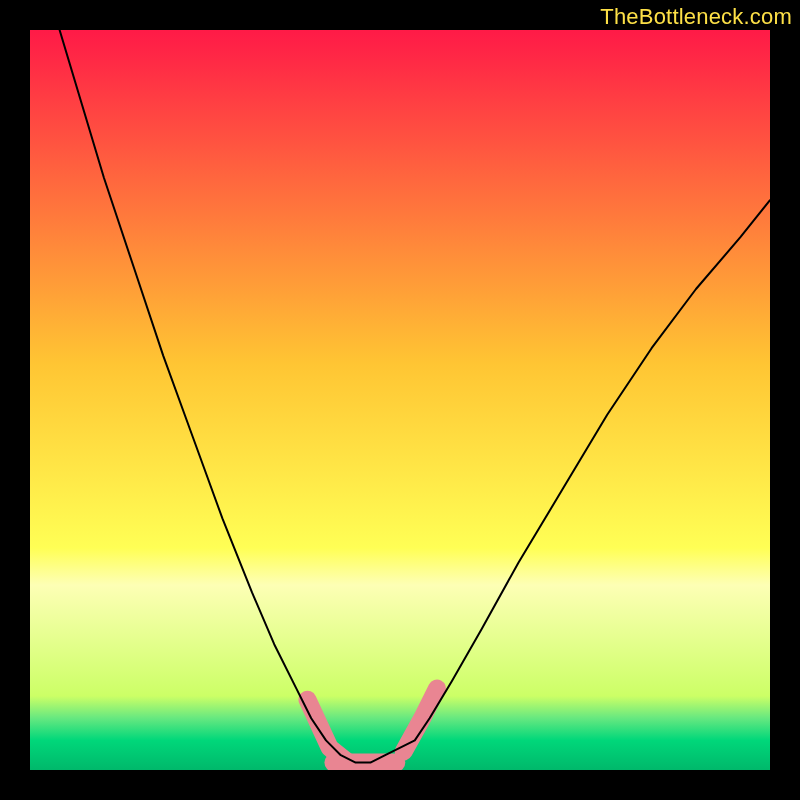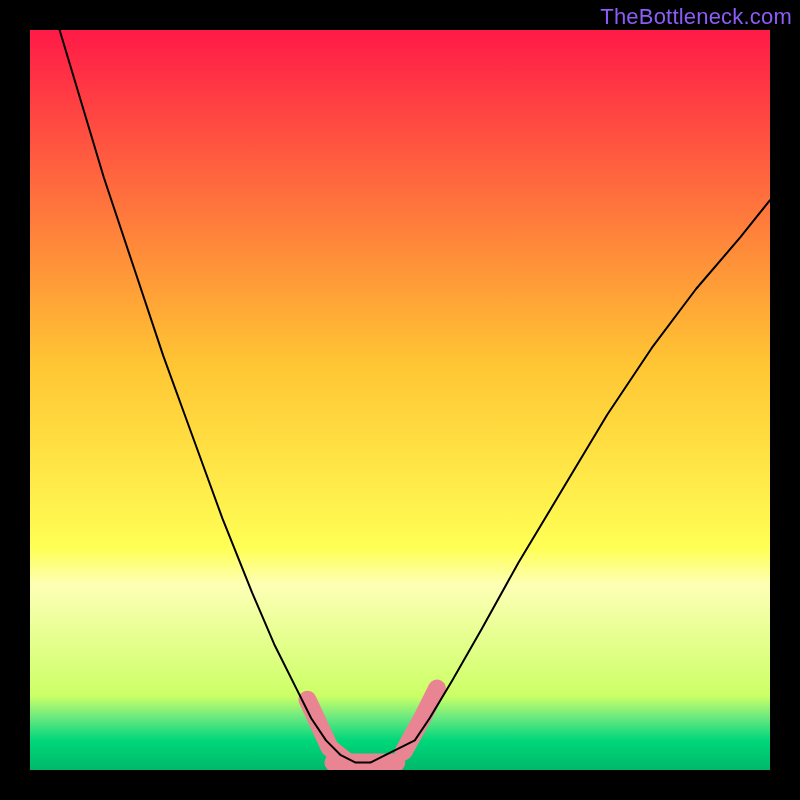--- a/index.html
+++ b/index.html
@@ -21,7 +21,7 @@
     position: absolute;
     top: 4px;
     right: 8px;
-    color: #8b5cf6;
+    color: #fde047;
     font-size: 22px;
     font-weight: 500;
     z-index: 10;

